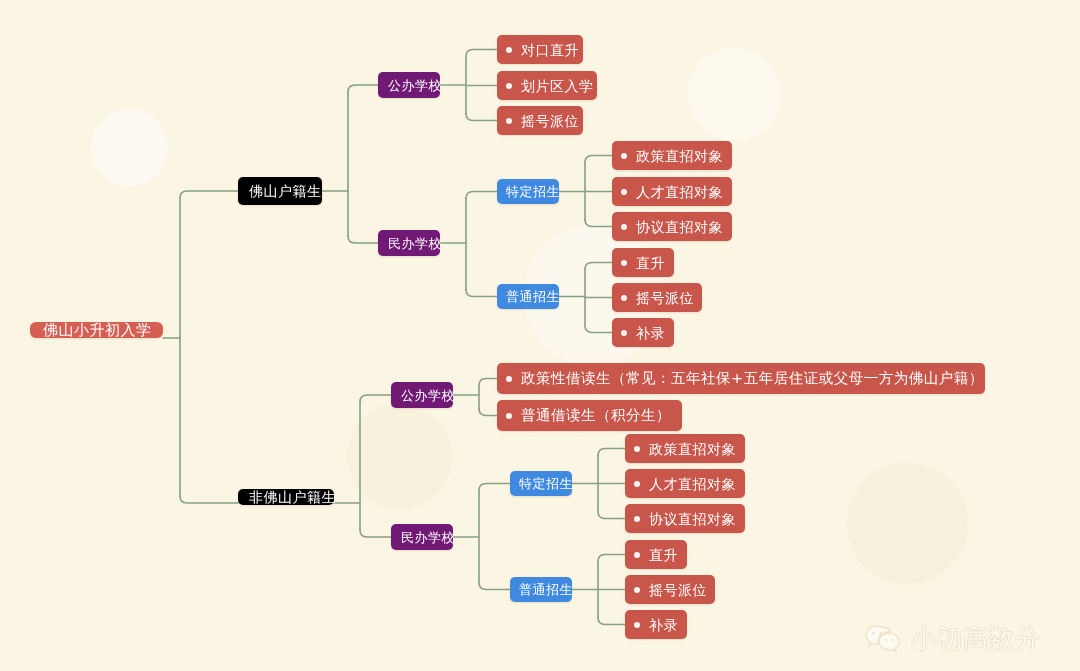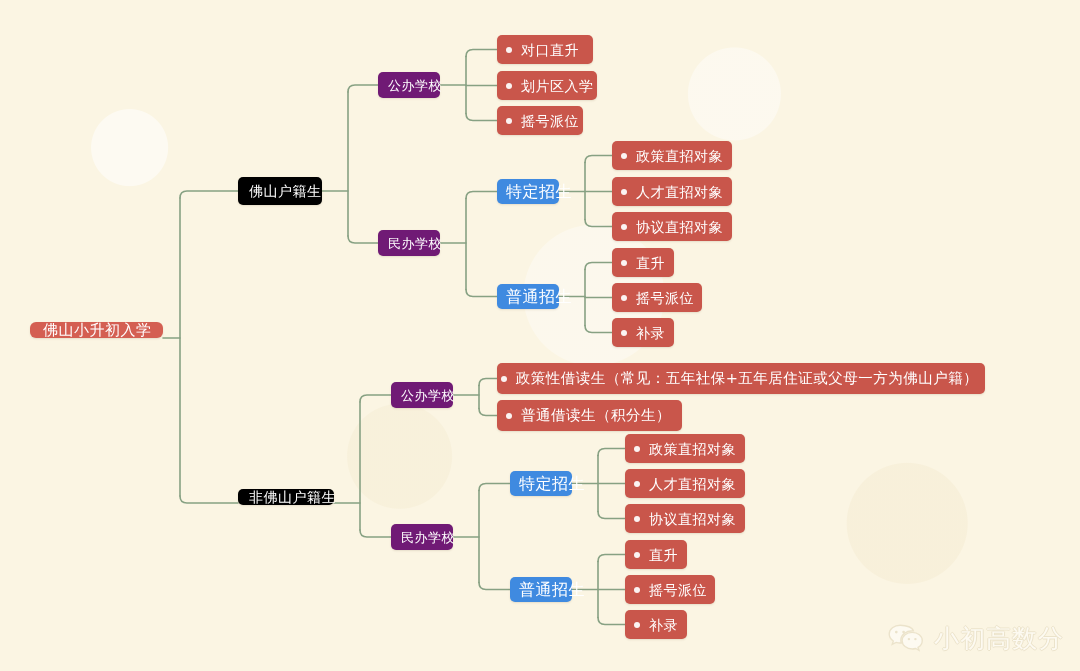--- a/index.html
+++ b/index.html
@@ -182,7 +182,7 @@
       <div class="node node-school" style="left: 378px; top: 72px; width: 62px; height: 26px;">
         <span class="node-label">公办学校</span>
       </div>
-      <div class="node node-leaf" style="left: 497px; top: 35px; width: 96px; height: 29px;">
+      <div class="node node-leaf" style="left: 497px; top: 35px; width: 86px; height: 29px;">
         <span class="bullet"></span>
         <span class="node-label">对口直升</span>
       </div>

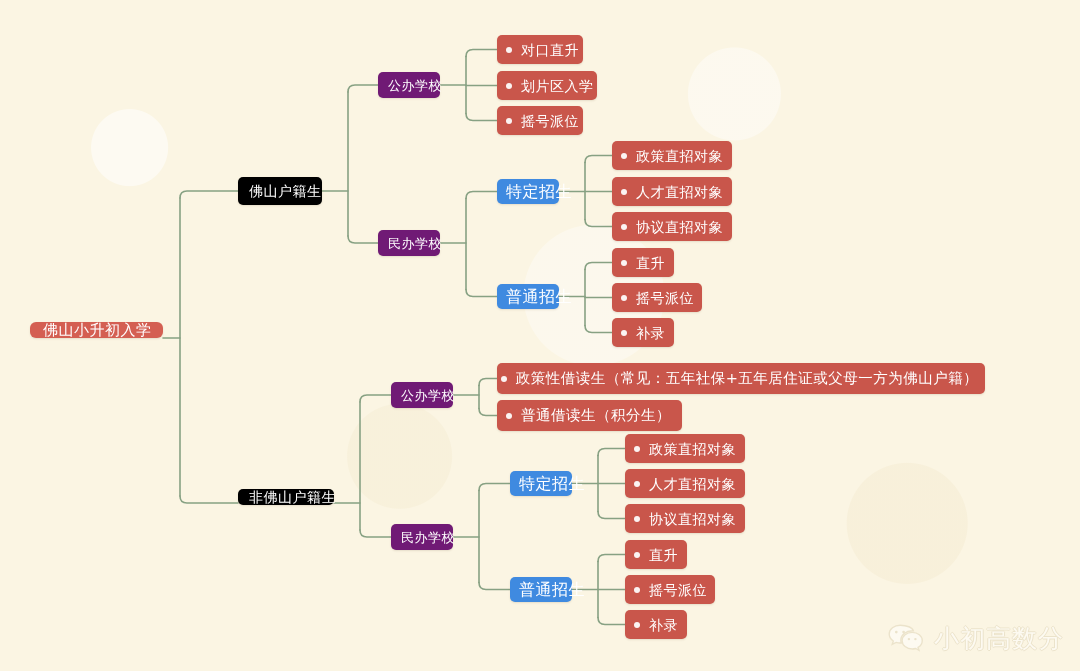--- a/index.html
+++ b/index.html
@@ -68,7 +68,7 @@
   }
   .node-admission {
     background: #3f8ae0;
-    font-size: 16px;
+    font-size: 13px;
     padding: 0 9px;
     height: 25px;
   }

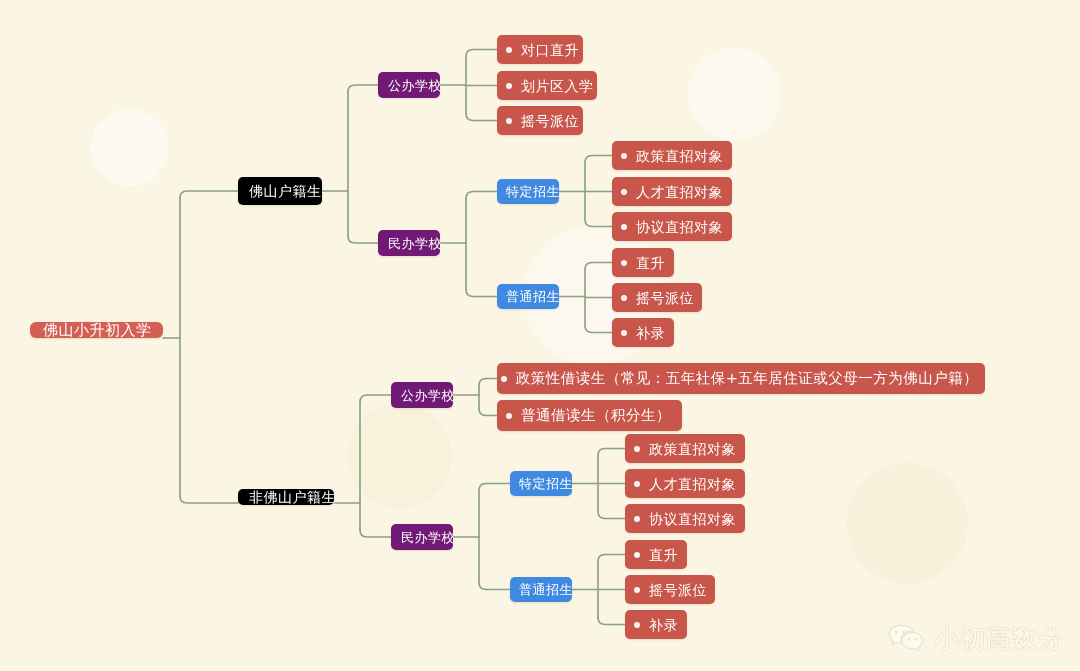--- a/index.html
+++ b/index.html
@@ -233,7 +233,7 @@
       <div class="node node-school" style="left: 391px; top: 382px; width: 62px; height: 26px;">
         <span class="node-label">公办学校</span>
       </div>
-      <div class="node node-leaf wide" style="left: 497px; top: 363px; width: 488px; height: 31px; justify-content: center;">
+      <div class="node node-leaf wide" style="left: 497px; top: 363px; width: 488px; height: 31px;">
         <span class="bullet"></span>
         <span class="node-label">政策性借读生（常见：五年社保+五年居住证或父母一方为佛山户籍）</span>
       </div>

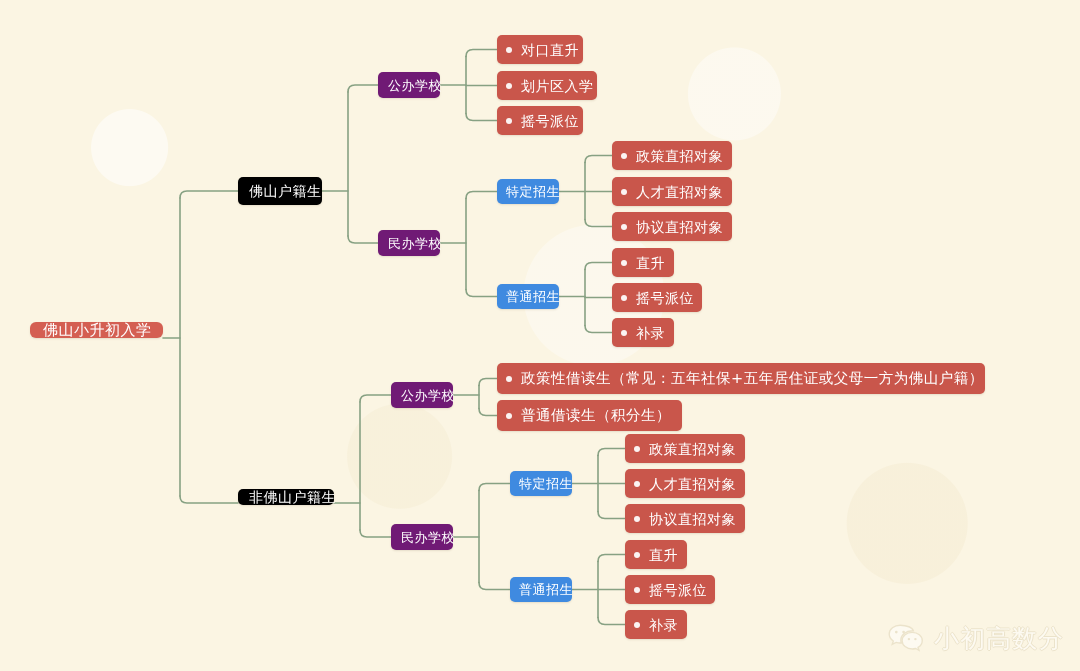--- a/index.html
+++ b/index.html
@@ -96,9 +96,10 @@
   }
   #watermark {
     position: absolute;
-    right: 16px;
+    right: 39px;
     bottom: 16px;
     display: flex;
+    align-items: center;
     gap: 9px;
     opacity: .5;
     pointer-events: none;

